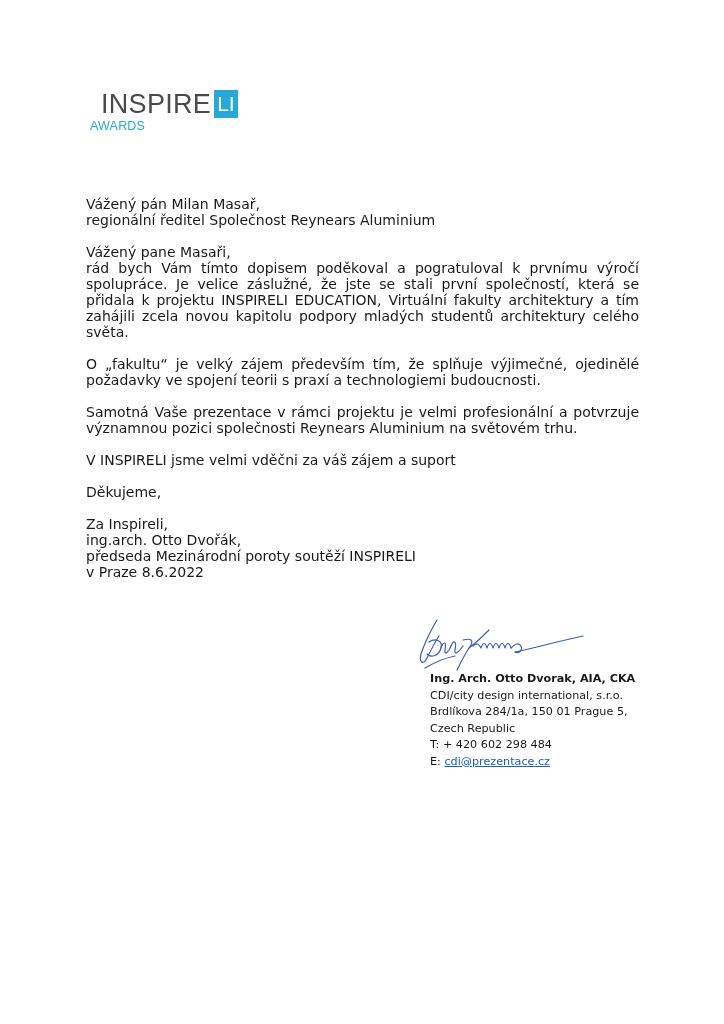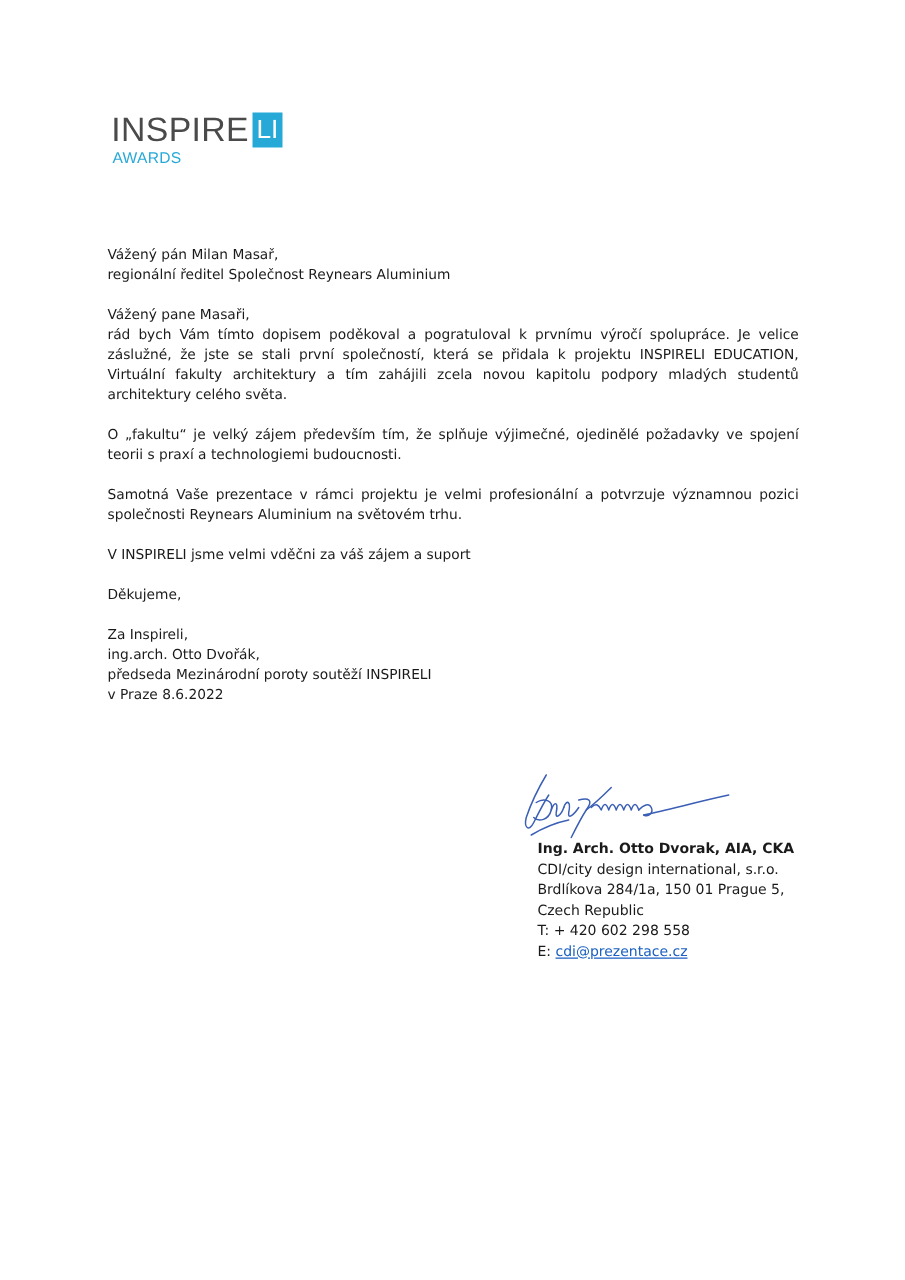--- a/index.html
+++ b/index.html
@@ -31,7 +31,7 @@
     }
     .logo-main {
       position: absolute;
-      left: 0; top: 0;
+      left: 12px; top: 0;
       height: 28px;
       display: flex;
       align-items: center;

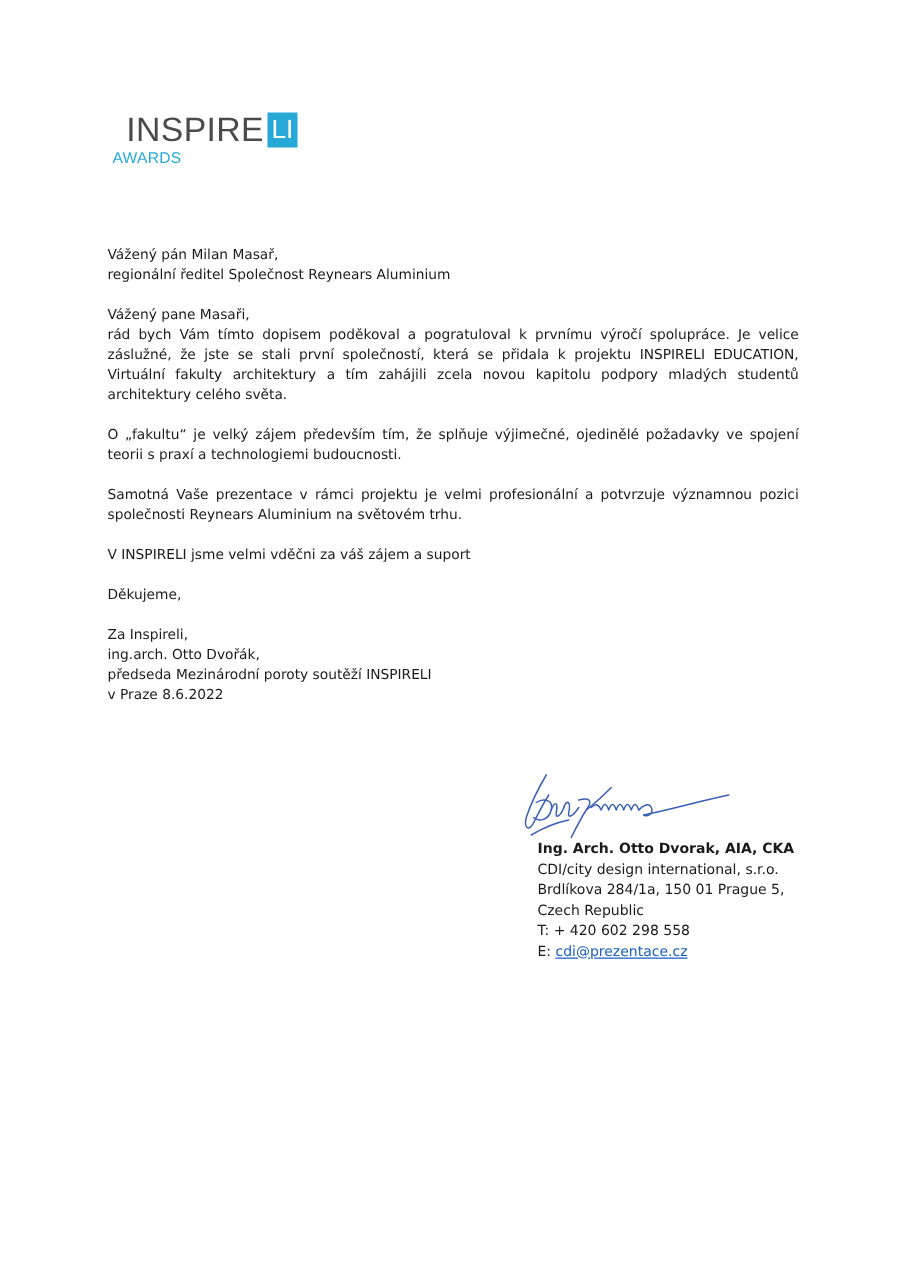--- a/index.html
+++ b/index.html
@@ -70,7 +70,7 @@
       top: 196px;
       width: 553px;
       font-family: "DejaVu Sans", sans-serif;
-      font-size: 11px;
+      font-size: 14px;
       line-height: 16px;
       color: #1a1a1a;
     }

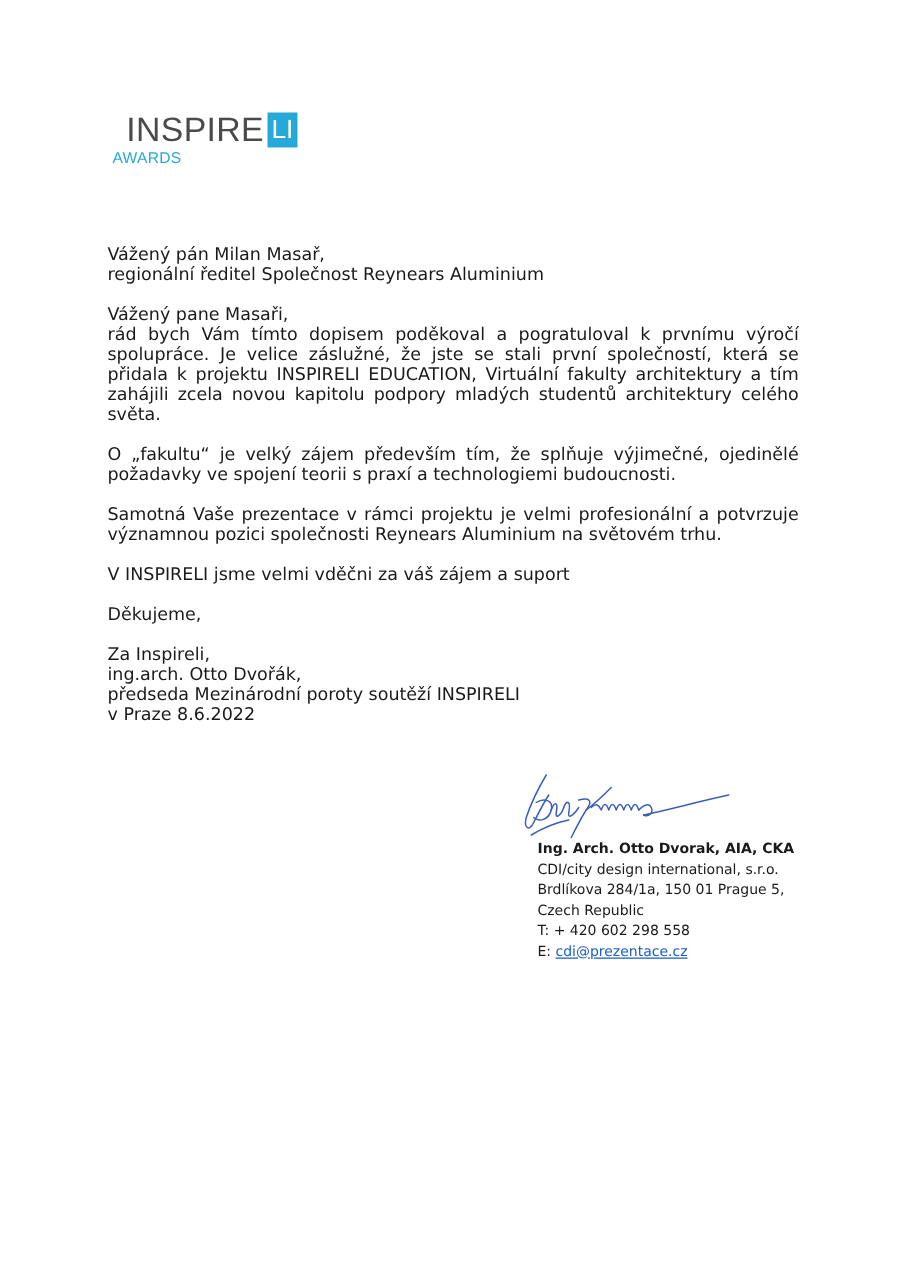--- a/index.html
+++ b/index.html
@@ -163,7 +163,7 @@
     <div>CDI/city design international, s.r.o.</div>
     <div>Brdlíkova 284/1a, 150 01 Prague 5,</div>
     <div>Czech Republic</div>
-    <div>T: + 420 602 298 558</div>
+    <div>T: + 420 602 298 484</div>
     <div>
       <span>E: </span><a class="sig-link">cdi@prezentace.cz</a>
     </div>

